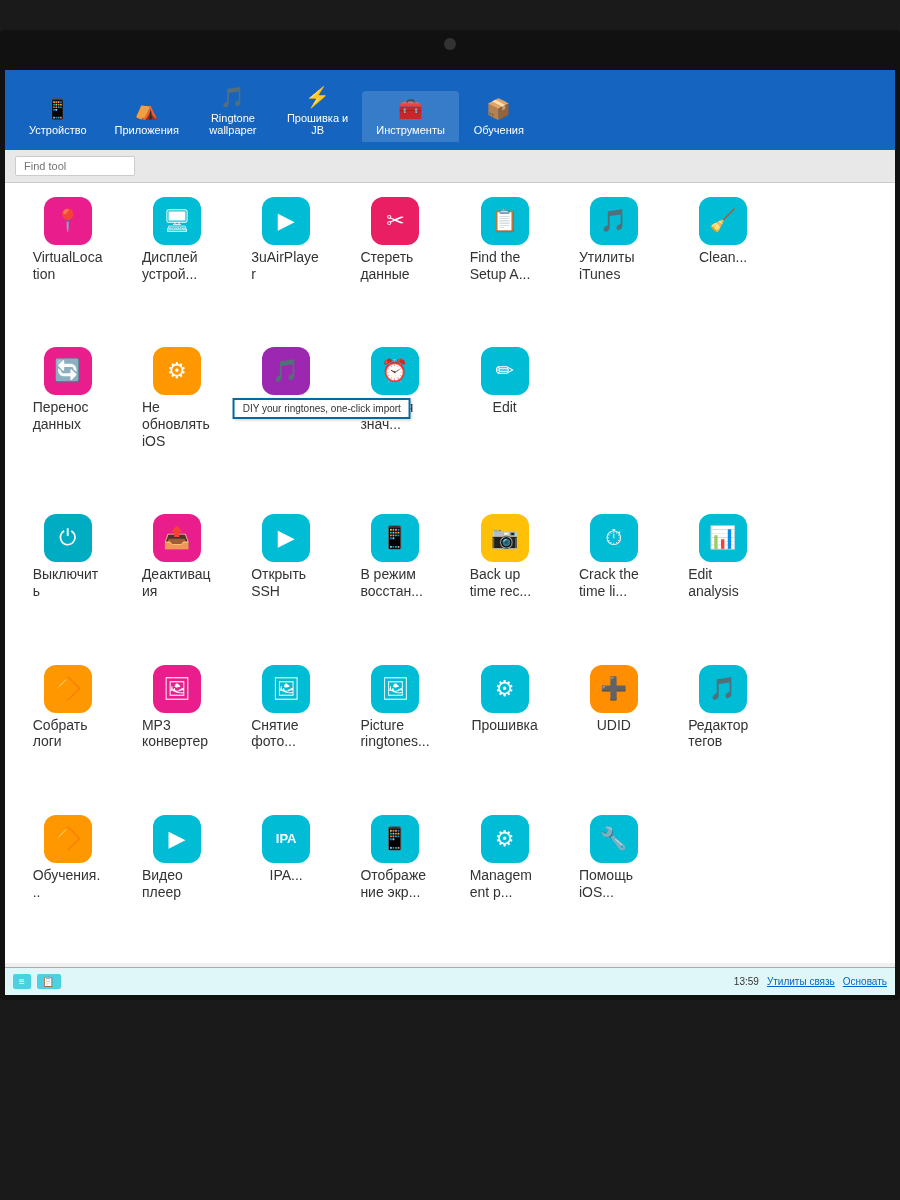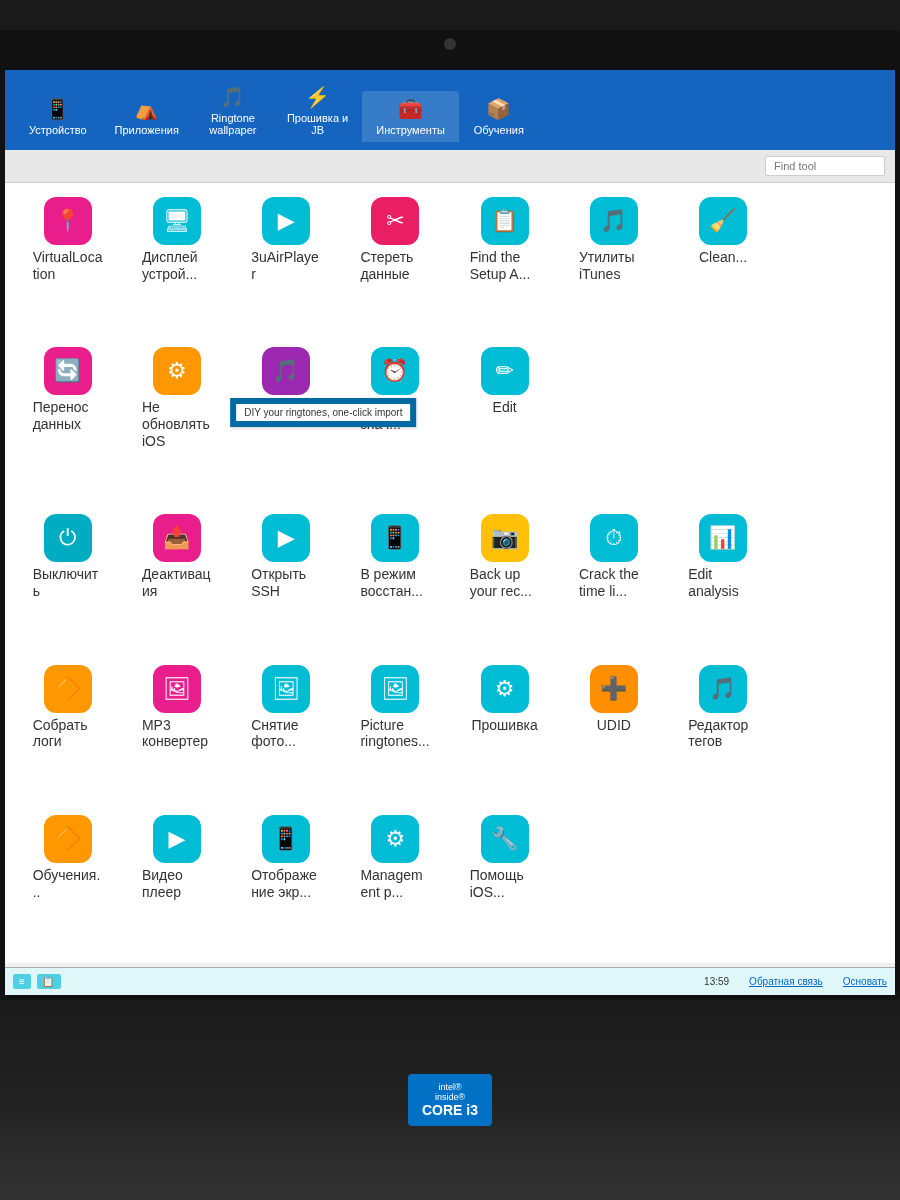--- a/index.html
+++ b/index.html
@@ -93,7 +93,6 @@
       background: #e8e8e8;
       padding: 6px 10px;
       display: flex;
-      justify-content: flex-end;
       border-bottom: 1px solid #ccc;
     }
 

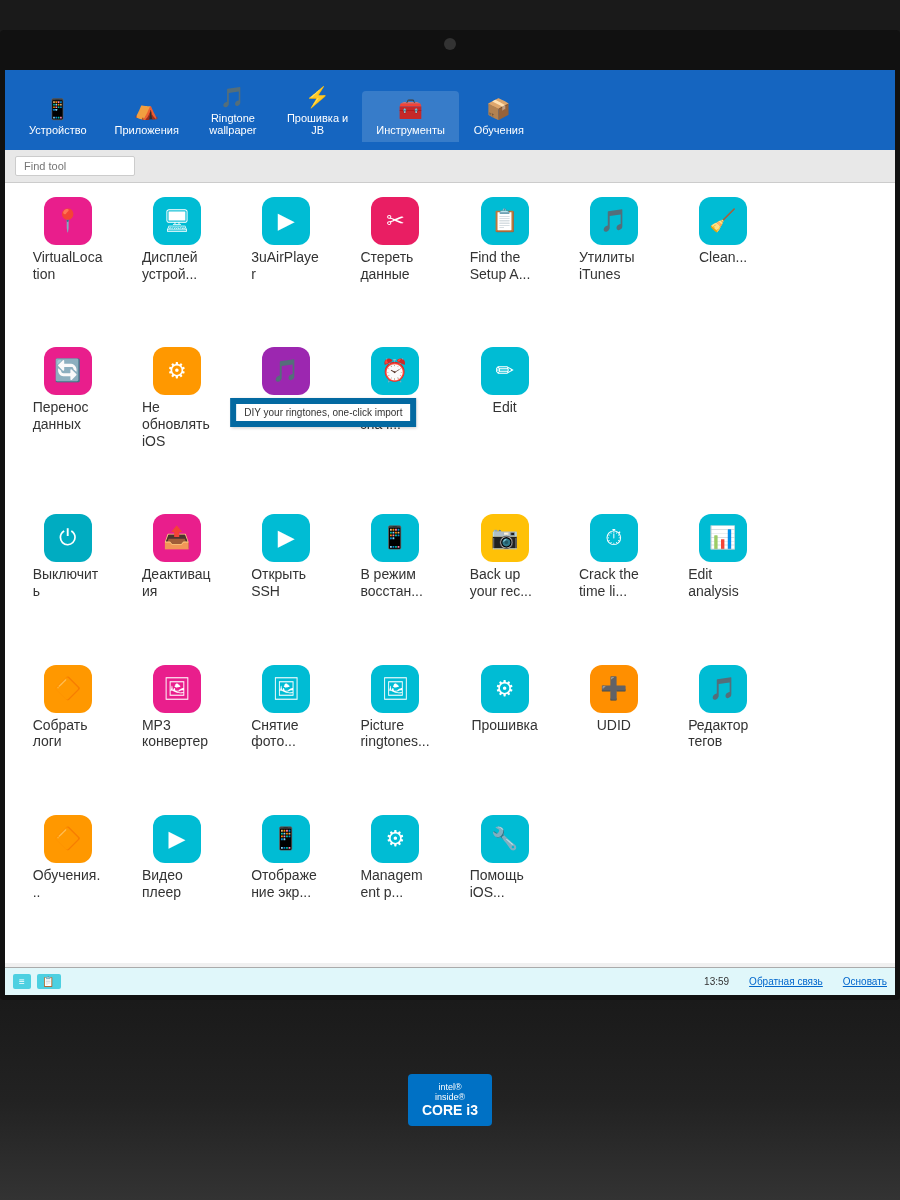--- a/index.html
+++ b/index.html
@@ -151,7 +151,7 @@
     .tooltip {
       position: absolute;
       background: white;
-      border: 6px solid #0369a1;
+      border: 2px solid #0369a1;
       padding: 3px 8px;
       font-size: 10px;
       white-space: nowrap;

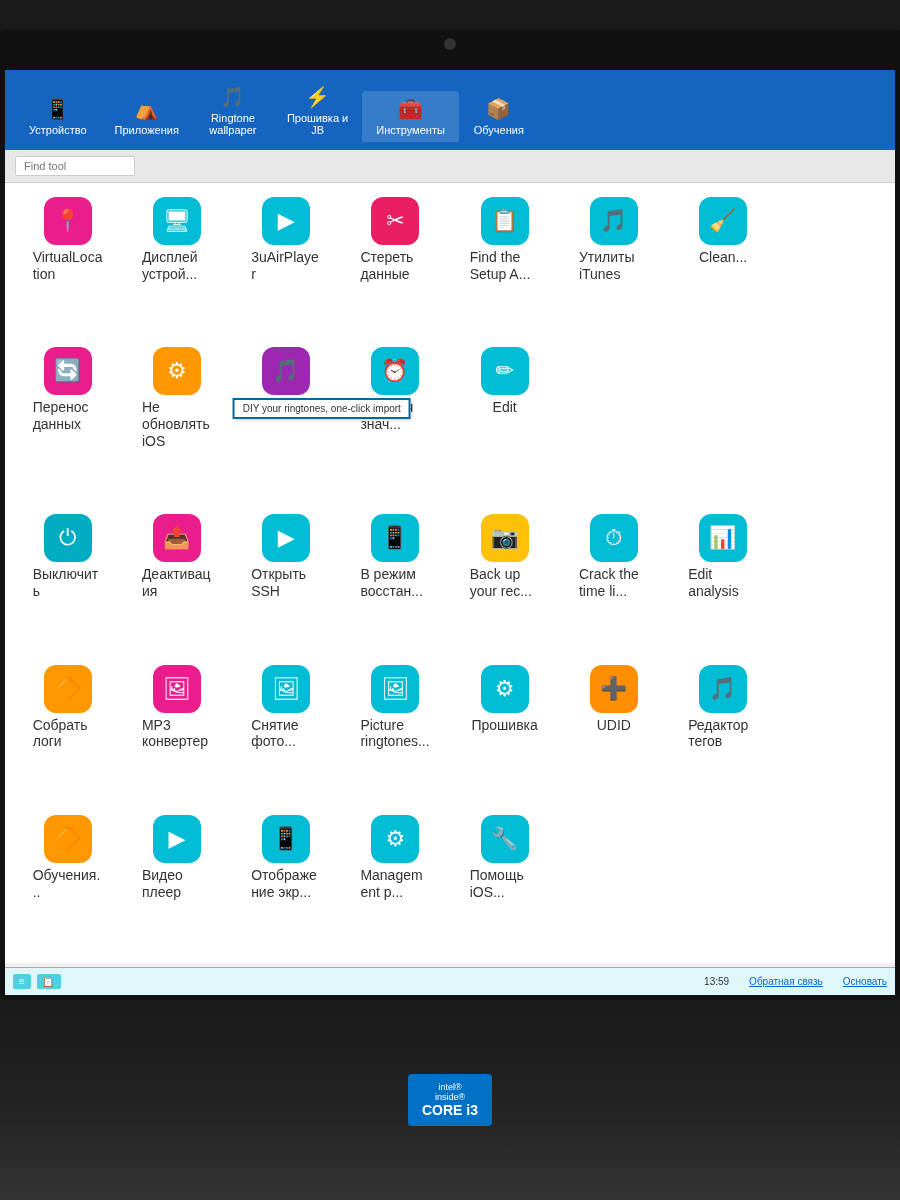--- a/index.html
+++ b/index.html
@@ -363,7 +363,7 @@
         </div>
         <div class="tool-item">
           <div class="tool-icon yellow">📷</div>
-          <span class="tool-label">Back up your rec...</span>
+          <span class="tool-label">Back up time rec...</span>
         </div>
         <div class="tool-item">
           <div class="tool-icon teal">⏱</div>

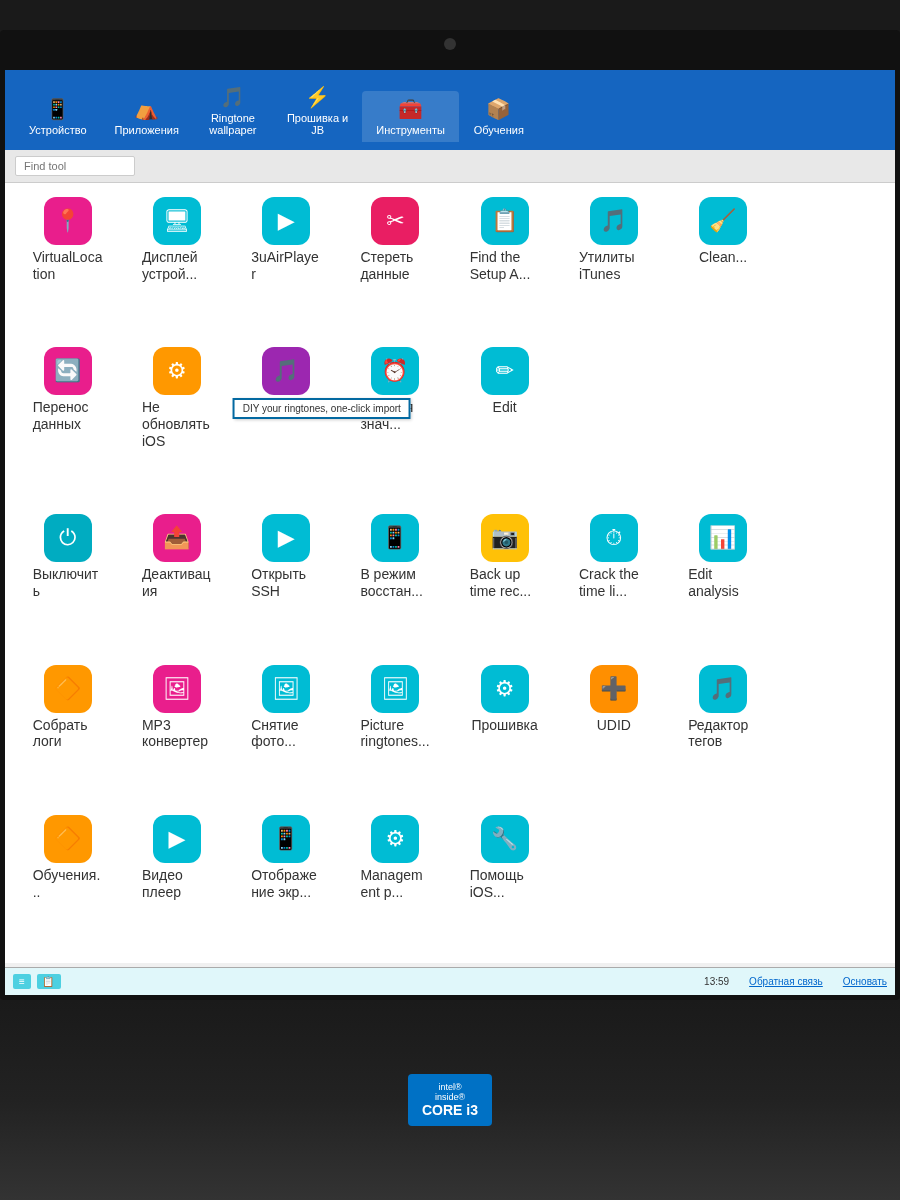--- a/index.html
+++ b/index.html
@@ -414,6 +414,10 @@
           <span class="tool-label">Видео плеер</span>
         </div>
         <div class="tool-item">
+          <div class="tool-icon teal" style="font-size:13px;font-weight:bold;">IPA</div>
+          <span class="tool-label">IPA...</span>
+        </div>
+        <div class="tool-item">
           <div class="tool-icon teal">📱</div>
           <span class="tool-label">Отображение экр...</span>
         </div>

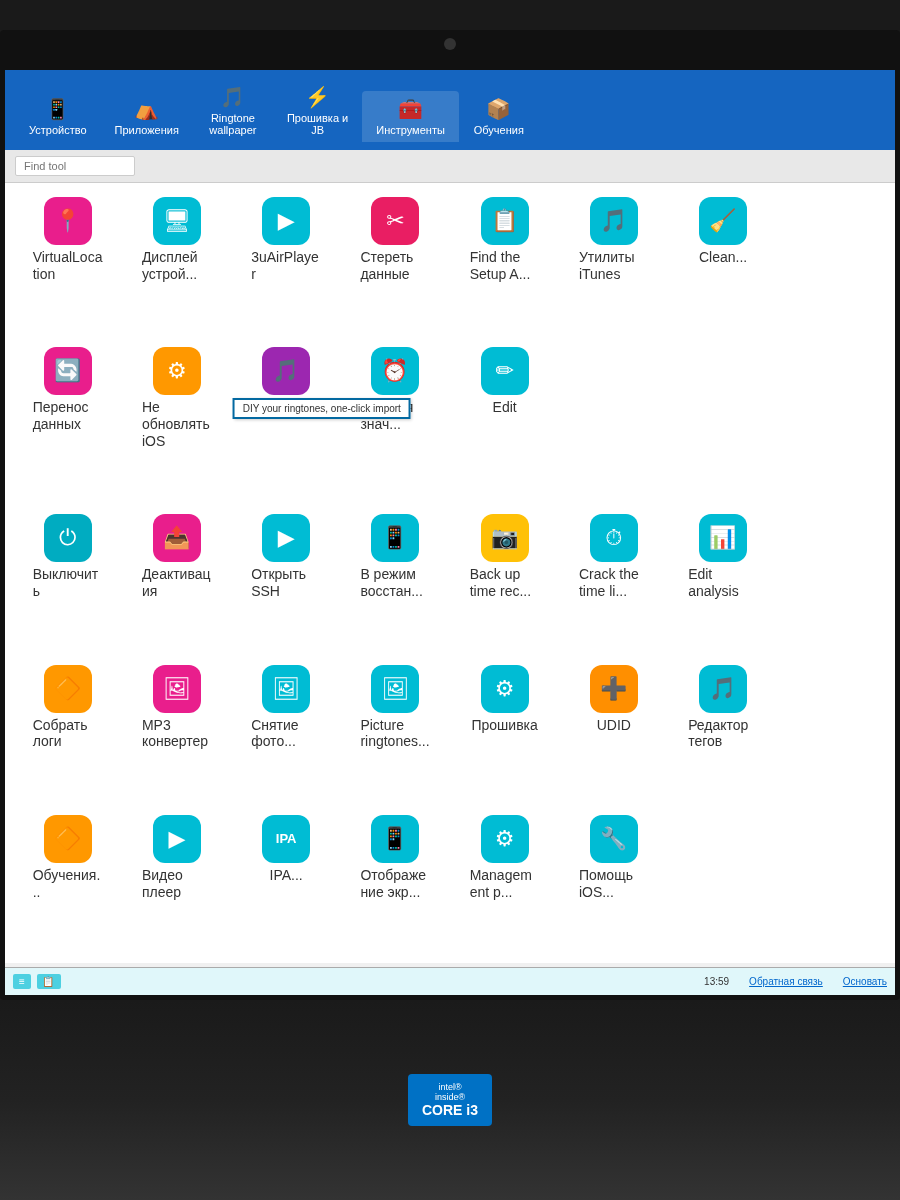--- a/index.html
+++ b/index.html
@@ -187,7 +187,7 @@
     .taskbar-right {
       display: flex;
       align-items: center;
-      gap: 20px;
+      gap: 8px;
       font-size: 10px;
       color: #333;
     }

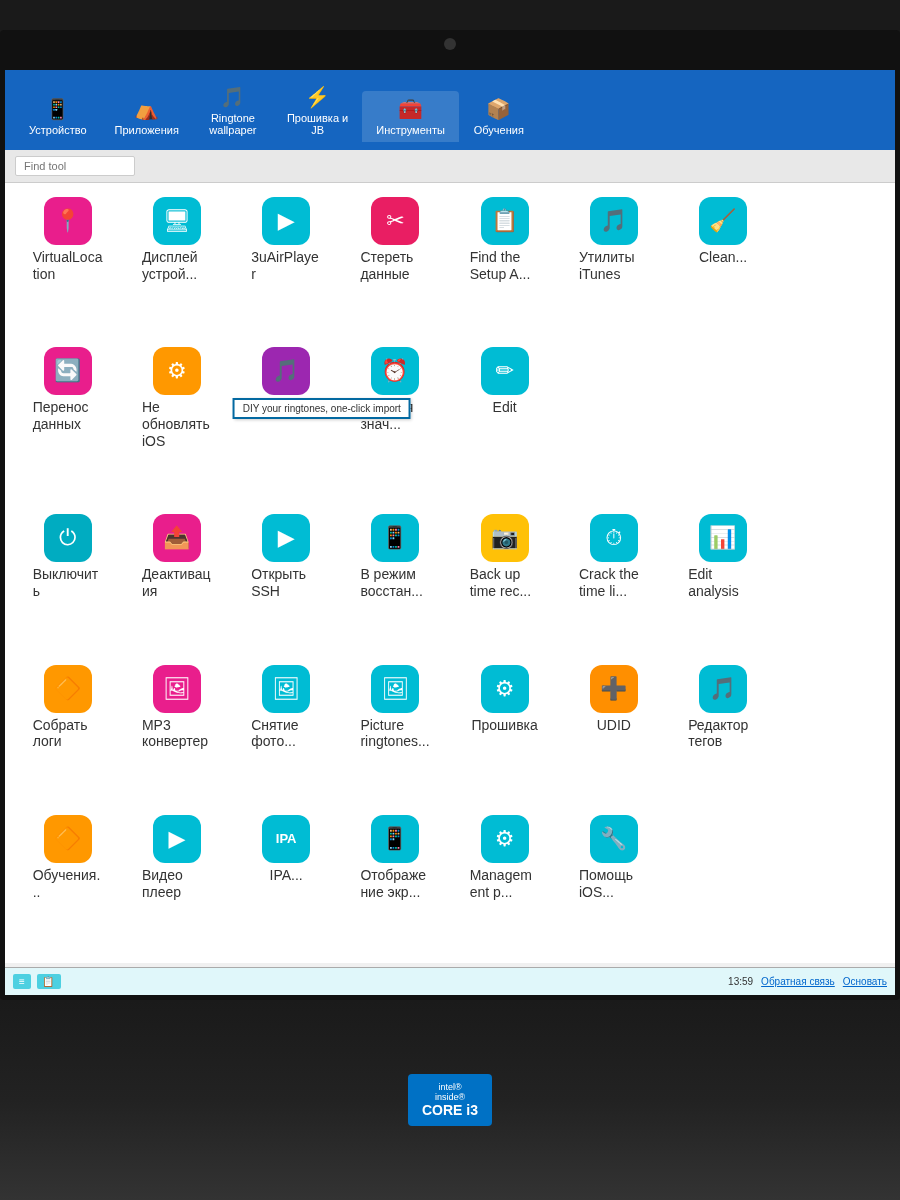--- a/index.html
+++ b/index.html
@@ -438,7 +438,7 @@
         </div>
         <div class="taskbar-right">
           <span>13:59</span>
-          <span style="cursor:pointer;color:#0066cc;text-decoration:underline;">Обратная связь</span>
+          <span style="cursor:pointer;color:#0066cc;text-decoration:underline;">Утилиты связь</span>
           <span style="cursor:pointer;color:#0066cc;text-decoration:underline;">Основать</span>
         </div>
       </div>

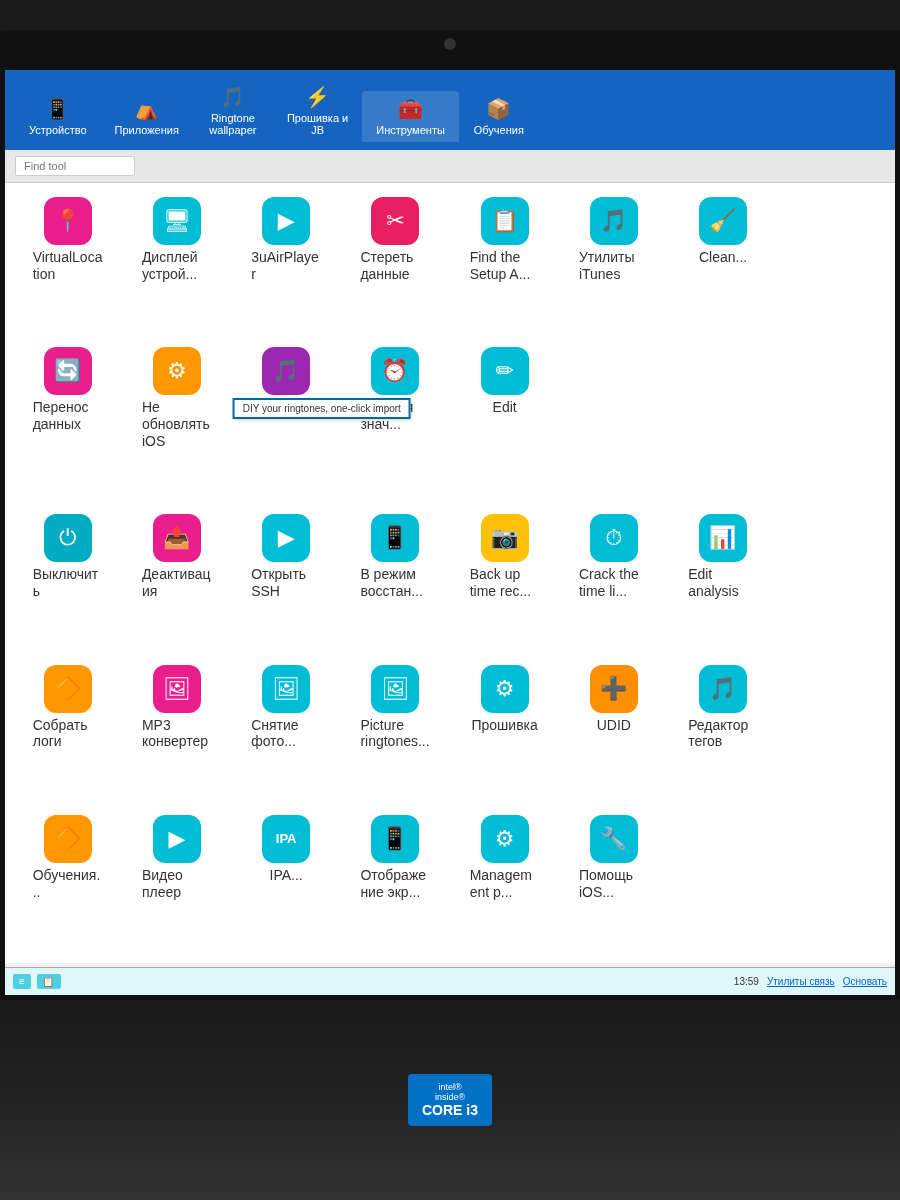--- a/index.html
+++ b/index.html
@@ -446,13 +446,6 @@
     </div>
   </div>
 
-  <div class="laptop-bottom">
-    <div class="intel-badge">
-      <span class="inside">intel®</span>
-      <span class="inside">inside®</span>
-      <span class="core">CORE i3</span>
-    </div>
-  </div>
 
 </div>
 

